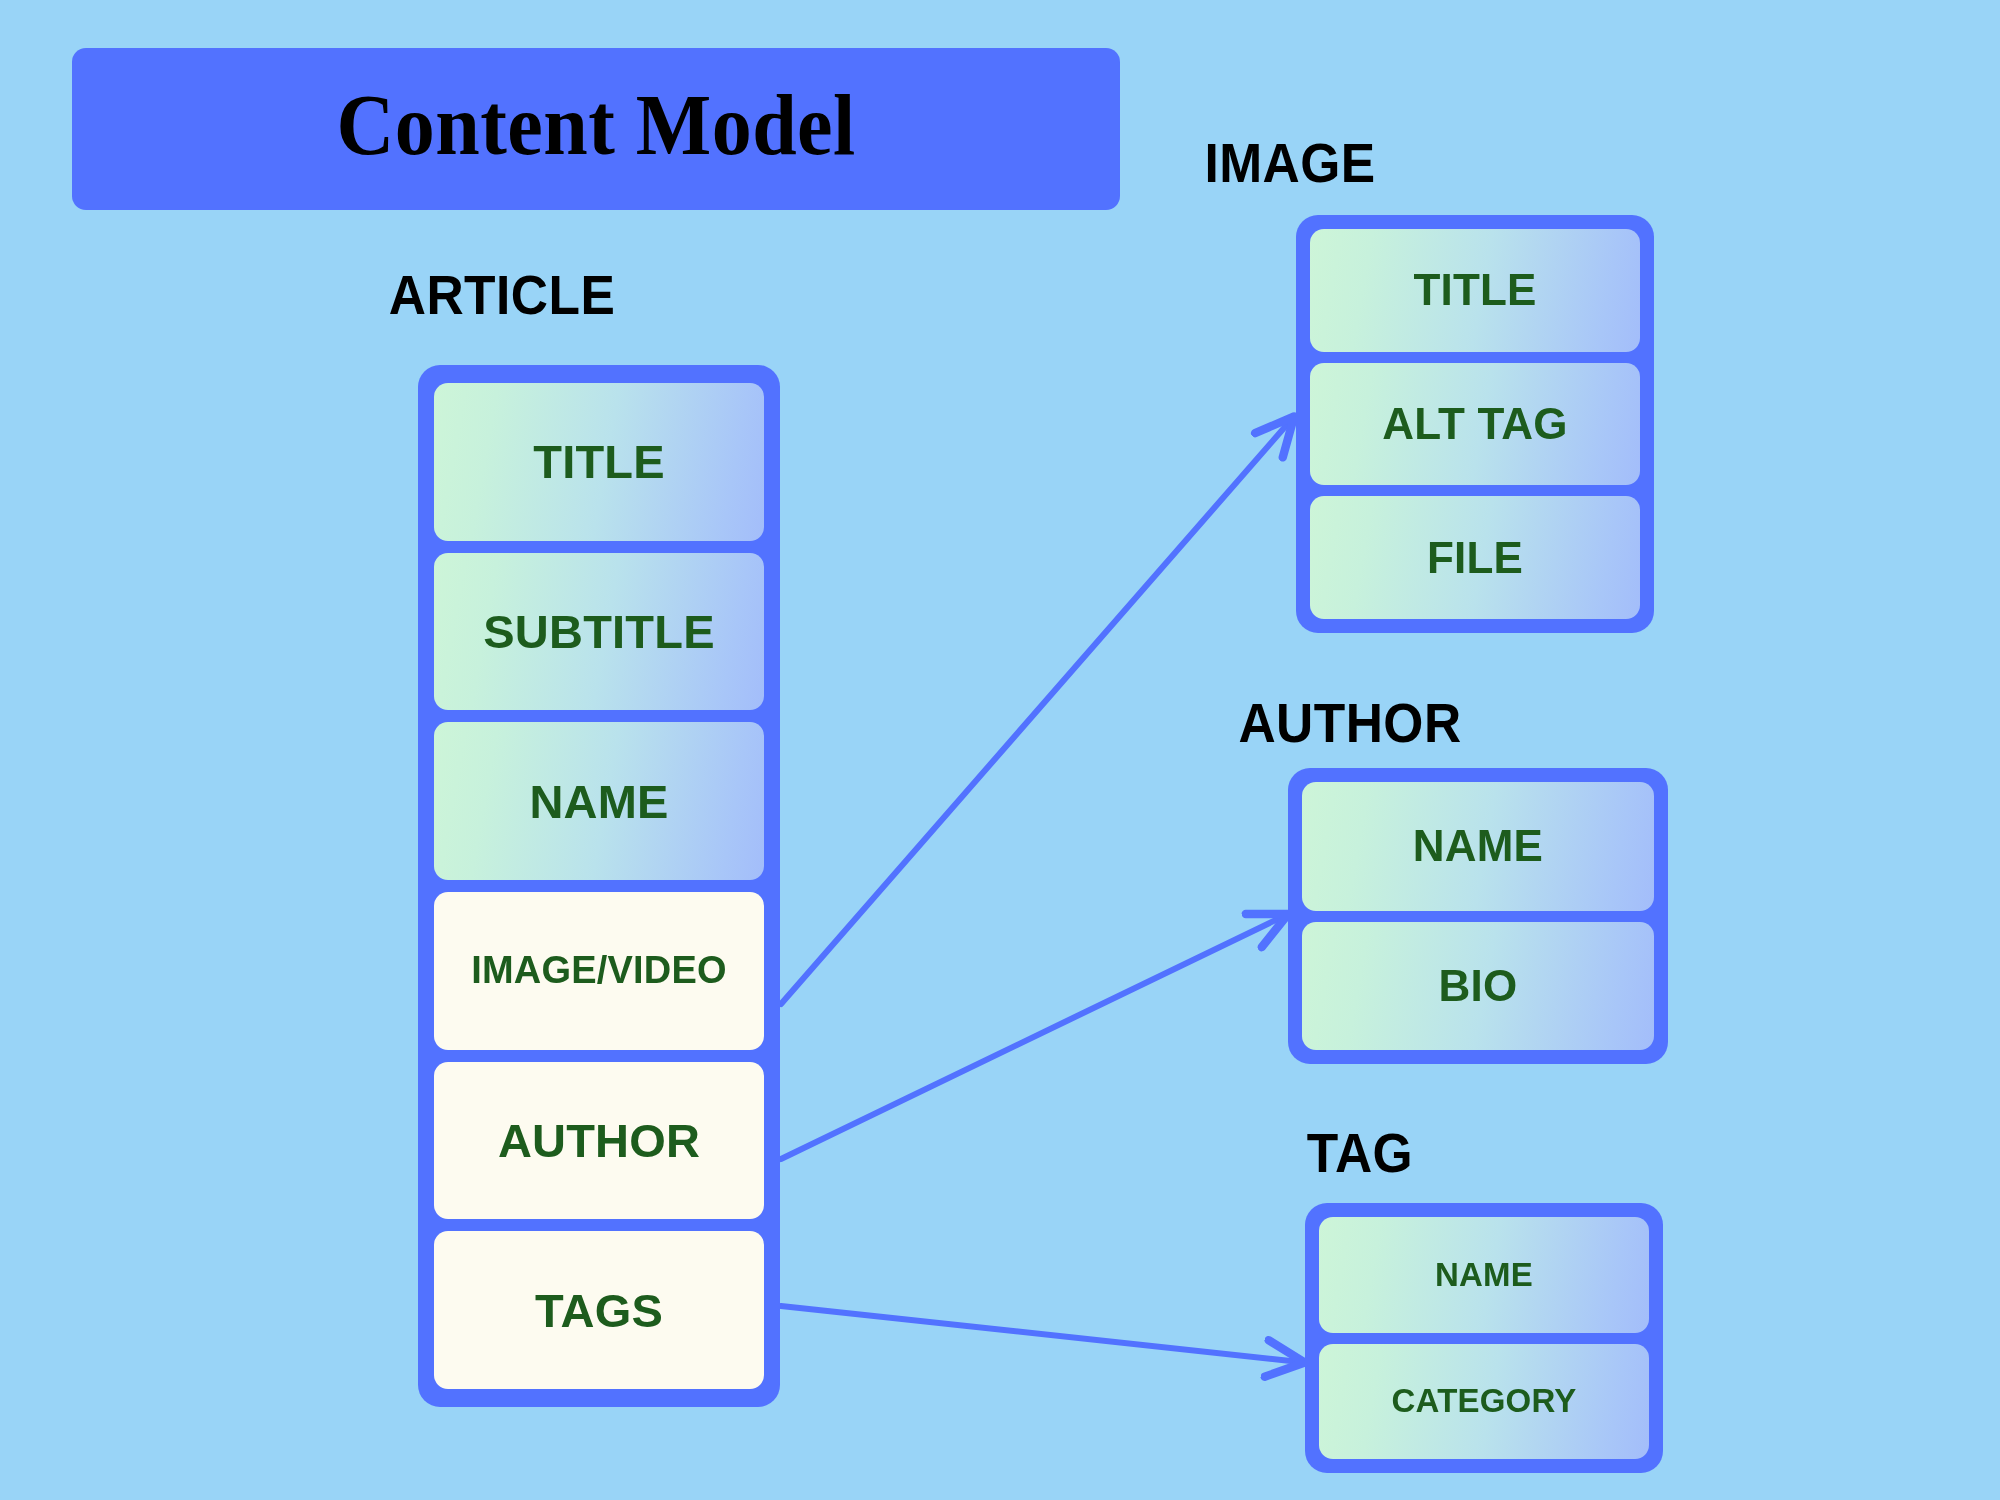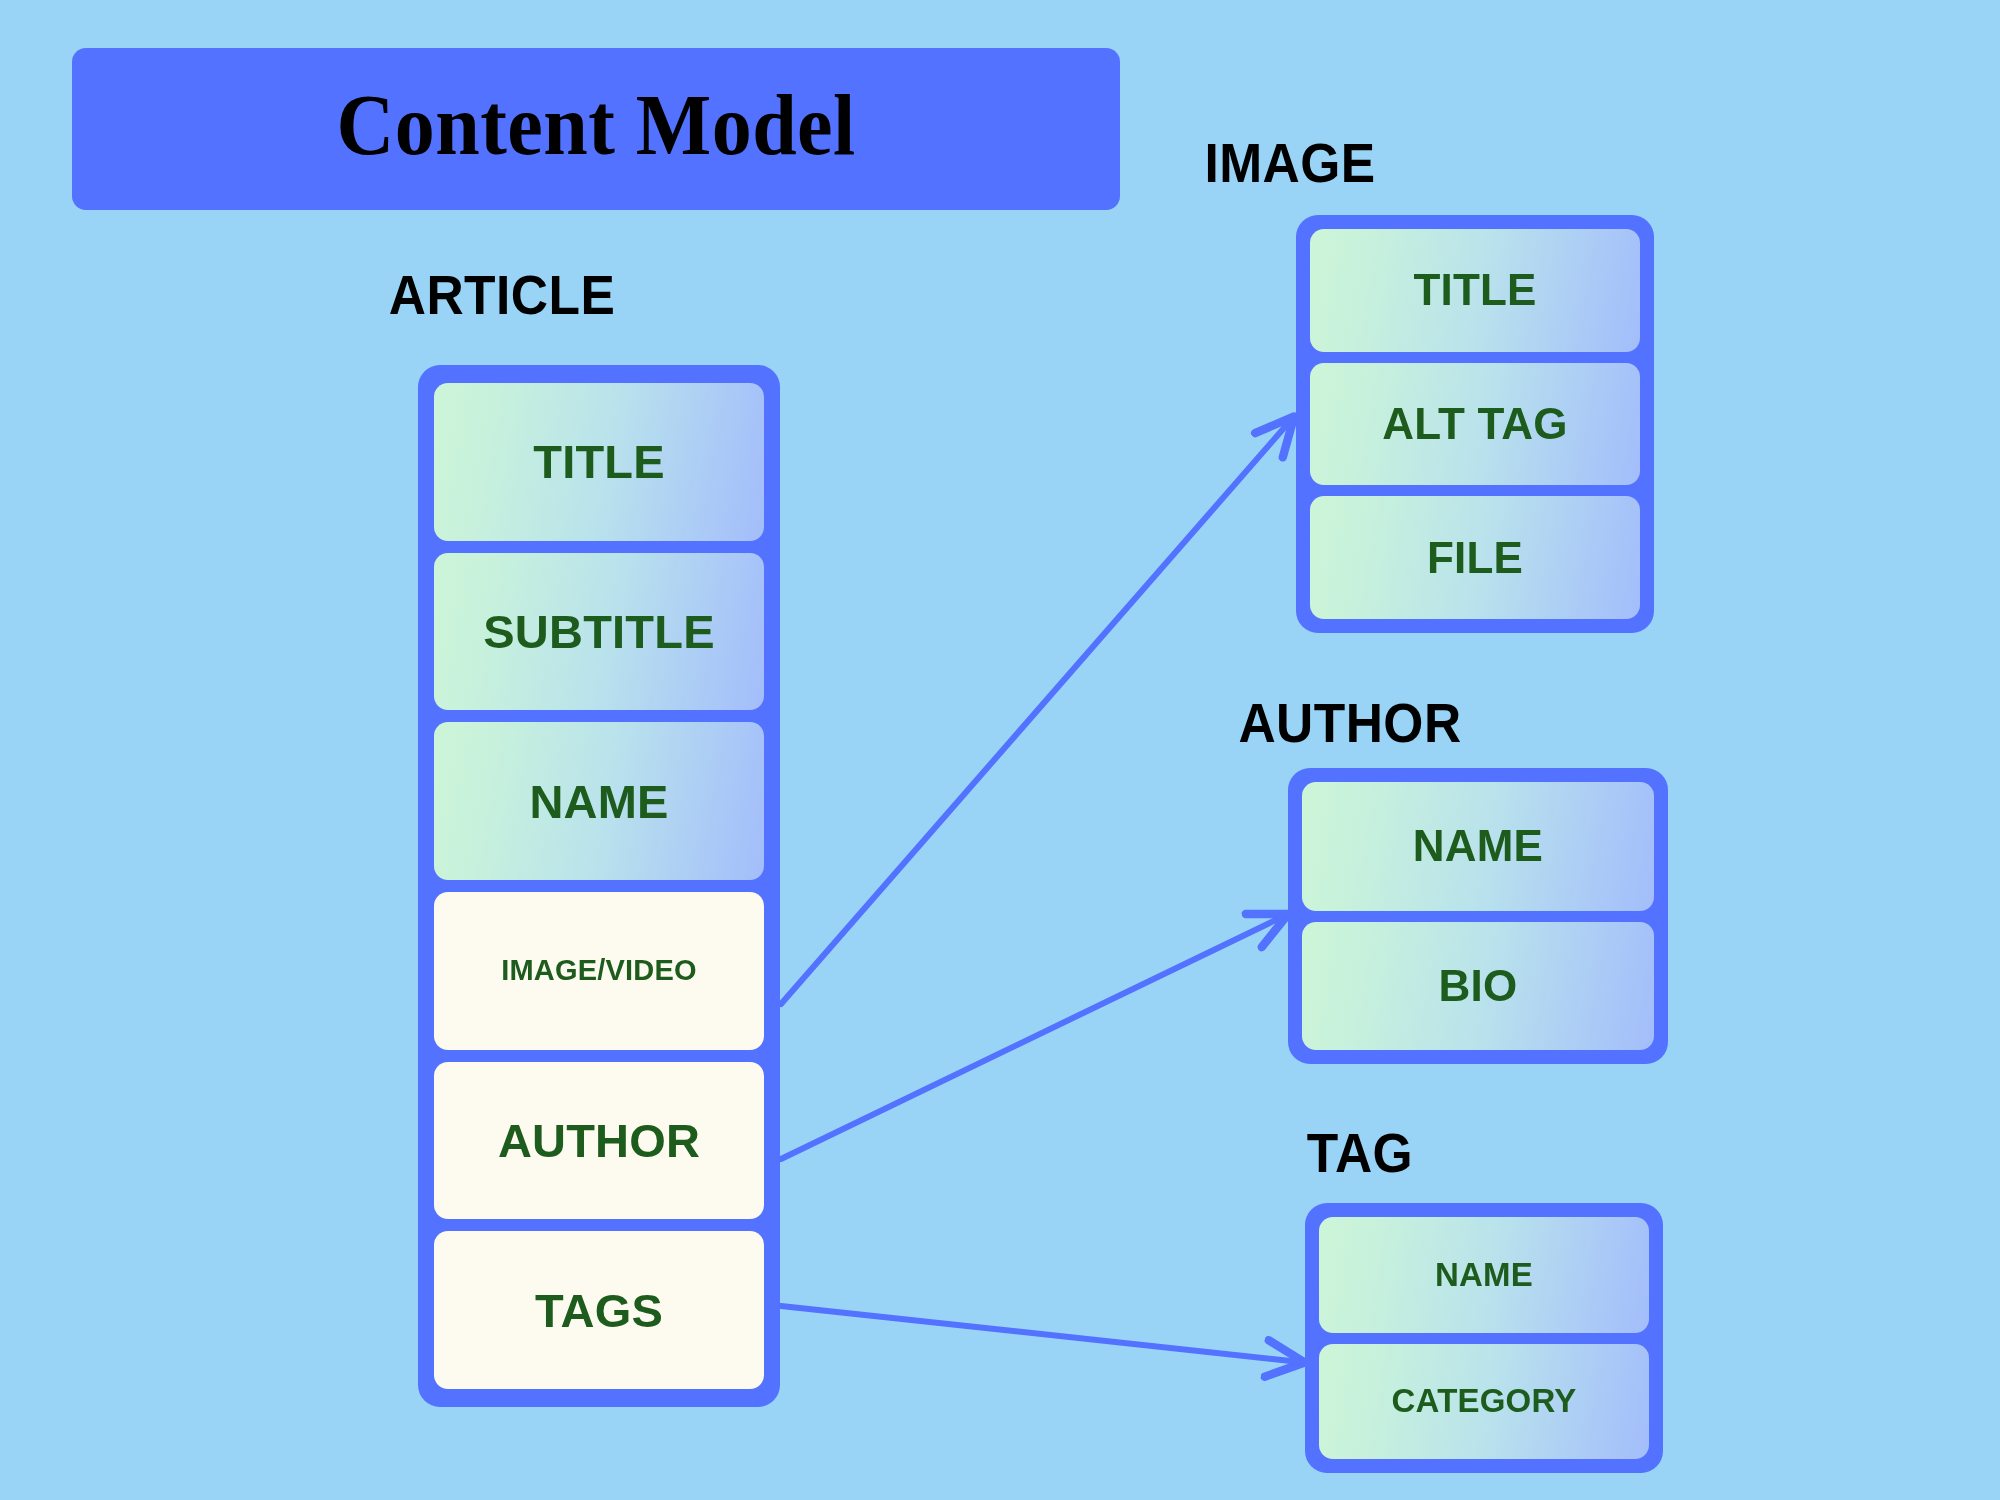--- a/index.html
+++ b/index.html
@@ -99,7 +99,7 @@
   }
   .field.sz-lg   { font-size: 47px; }
   .field.sz-md   { font-size: 44px; }
-  .field.sz-sm   { font-size: 29px; }
+  .field.sz-sm   { font-size: 38px; }
   .field.sz-xs   { font-size: 33px; }
 
   

